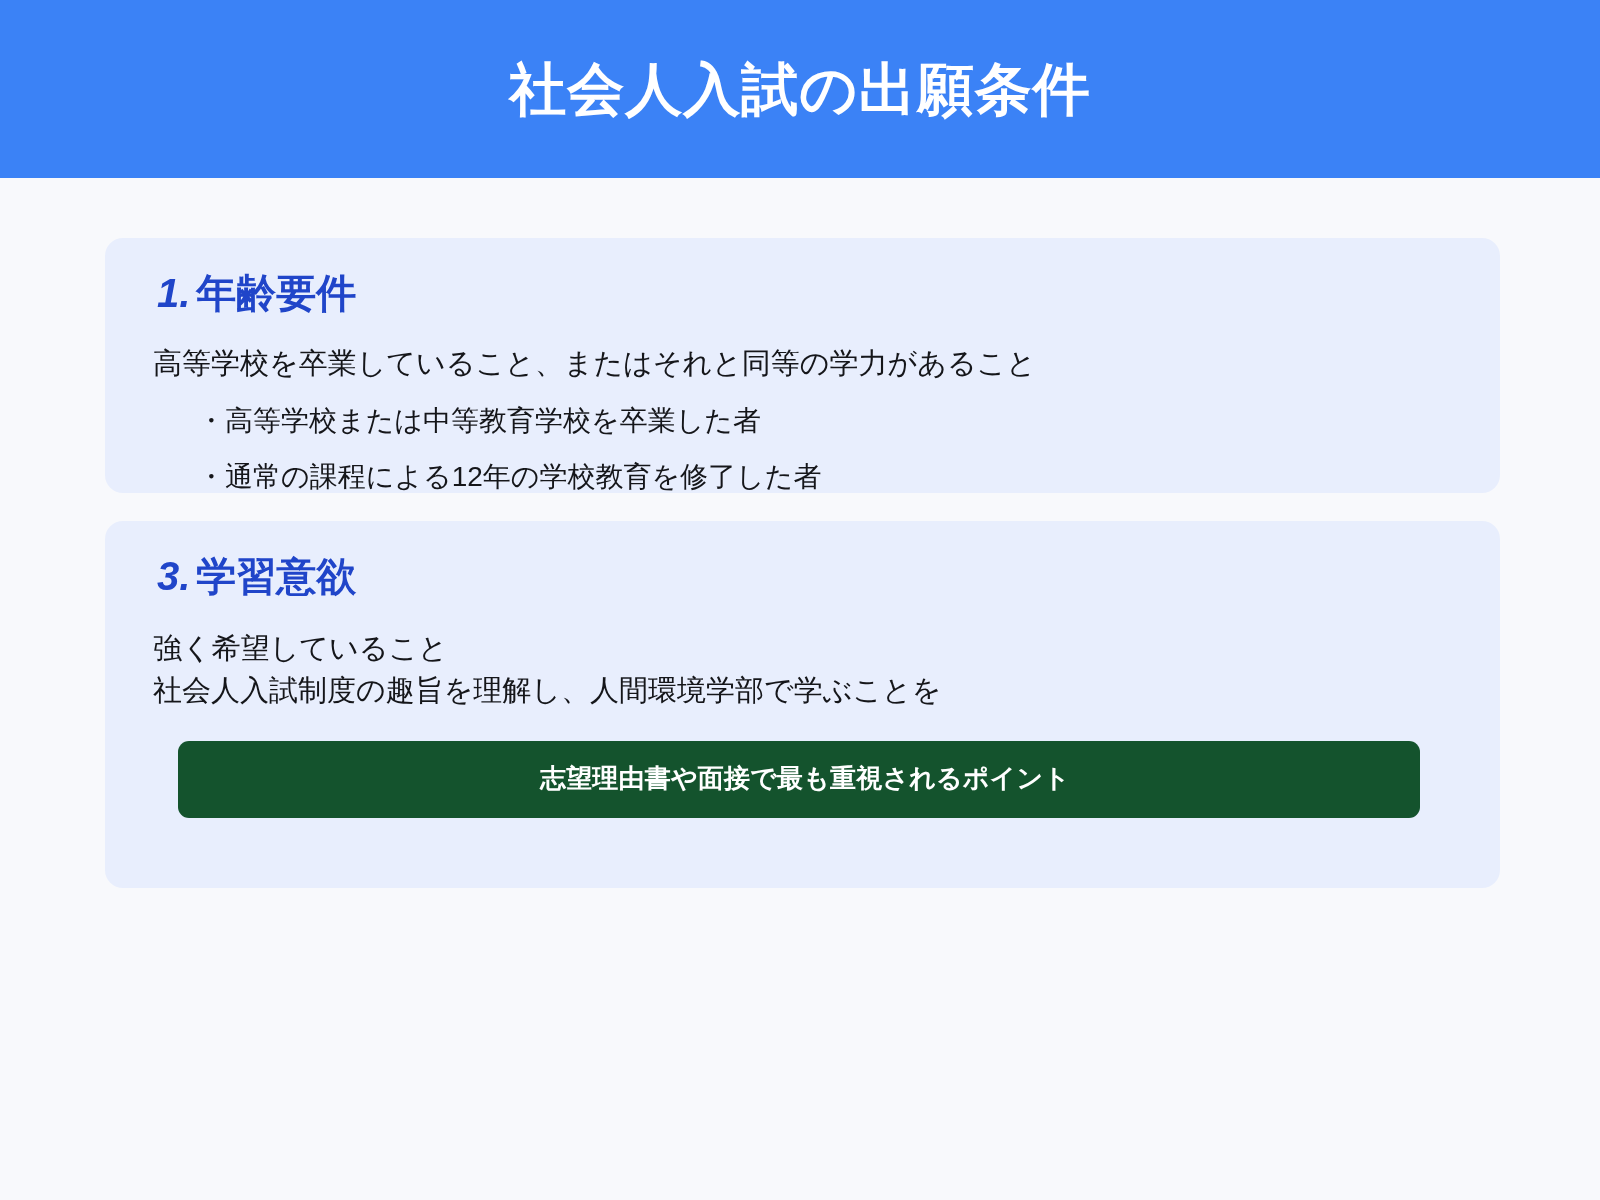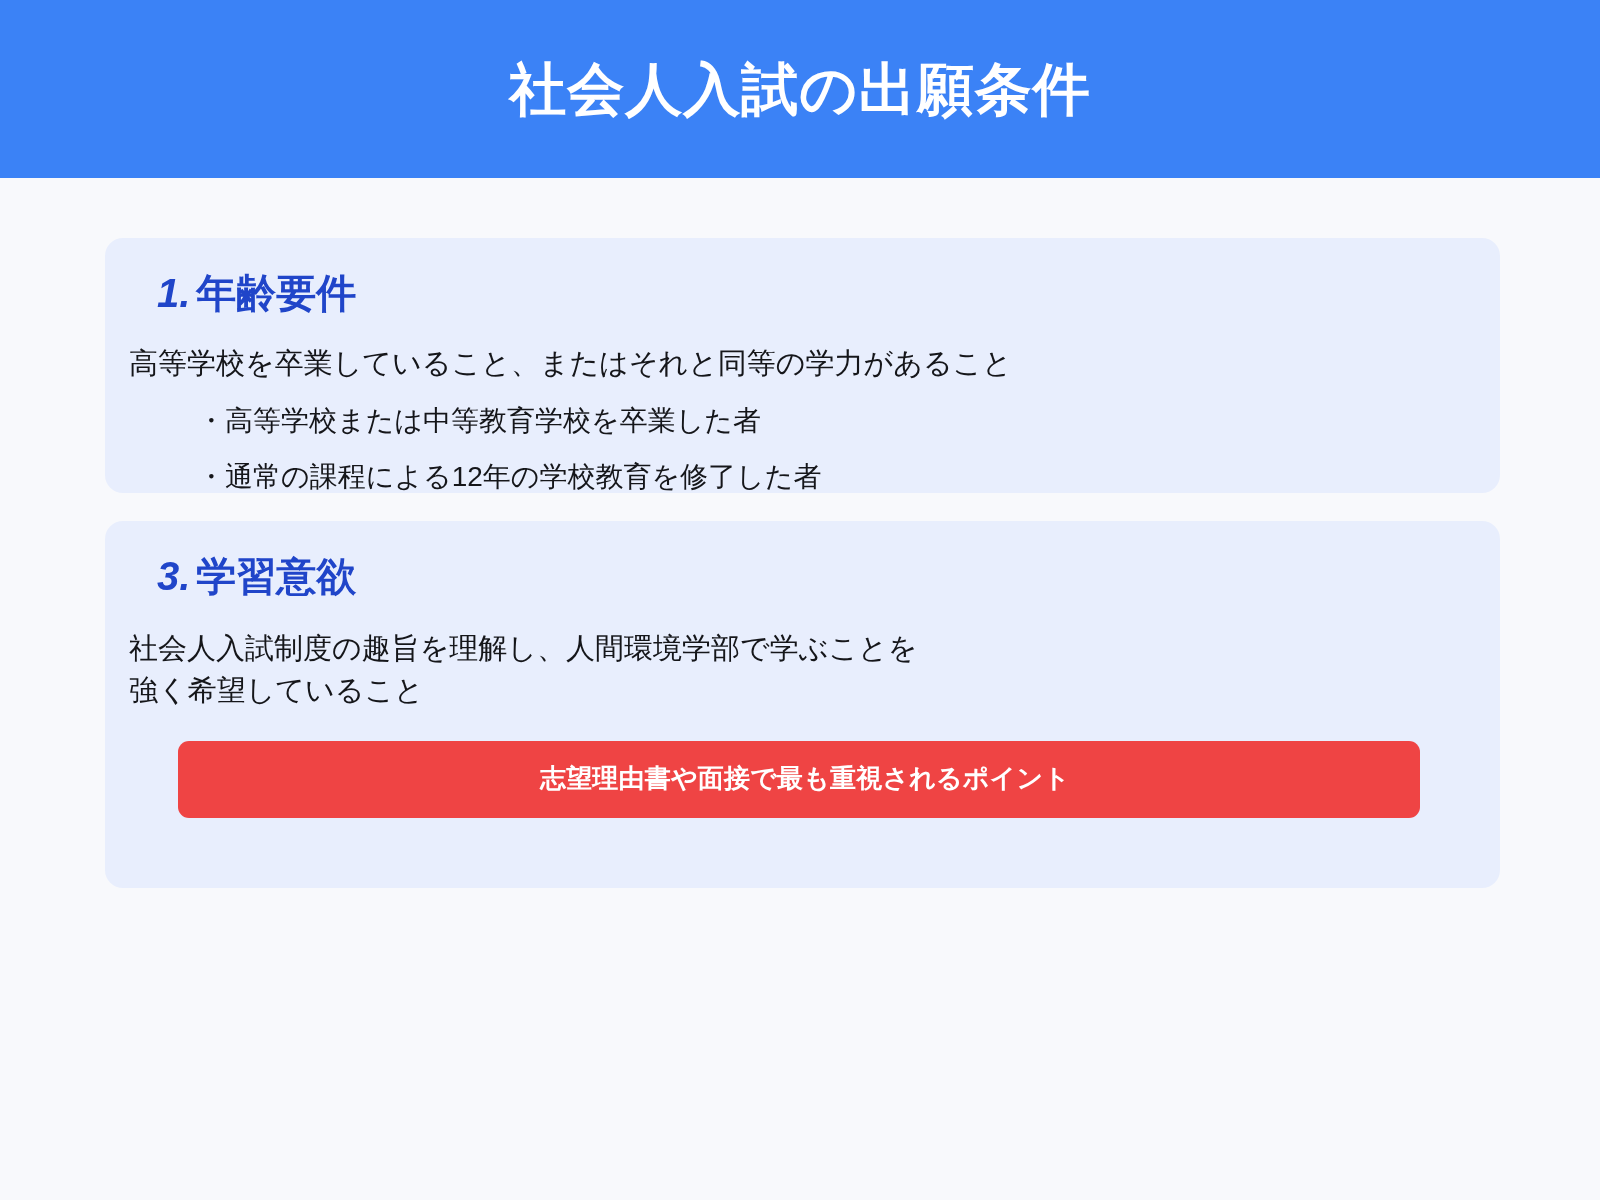--- a/index.html
+++ b/index.html
@@ -67,7 +67,7 @@
     font-size: 29px;
     color: #15161a;
     line-height: 1.45;
-    padding-left: 24px;
+    padding-left: 48px;
     font-weight: 400;
   }
 

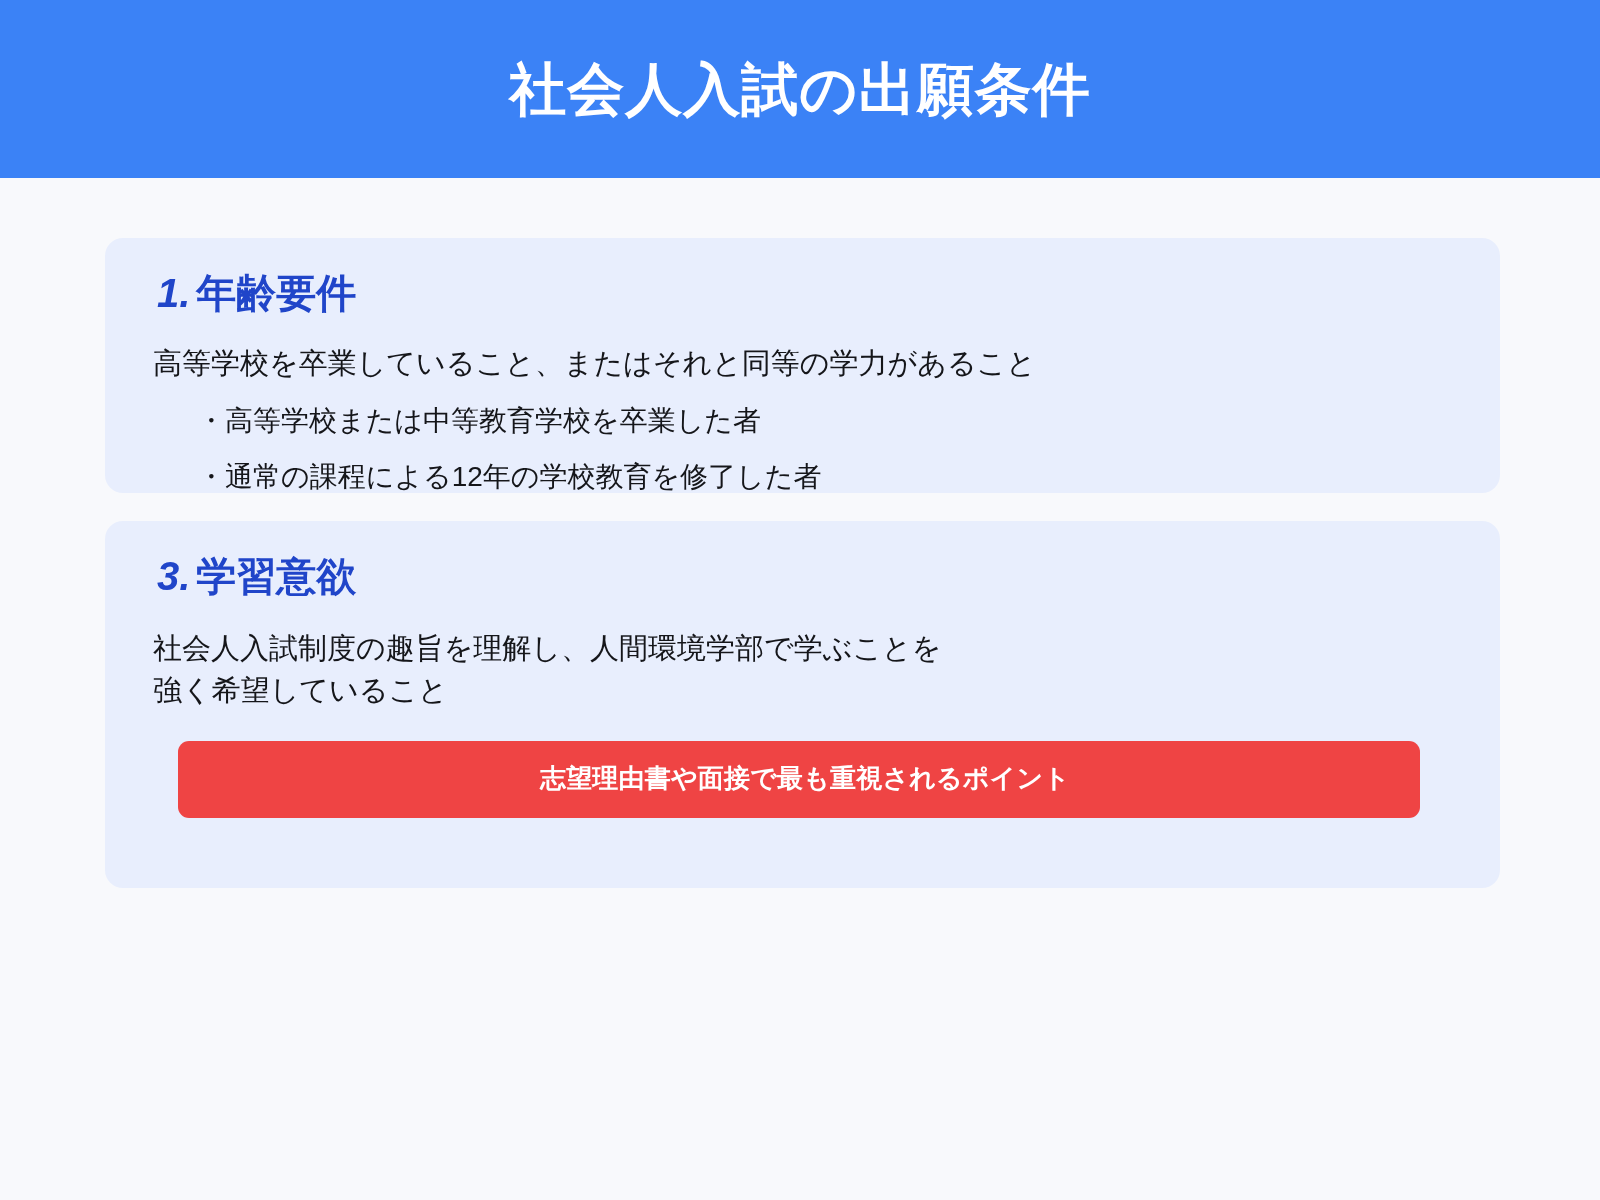--- a/index.html
+++ b/index.html
@@ -141,8 +141,8 @@
       <span class="num">3.</span><span>学習意欲</span>
     </h2>
     <div class="card-body">
+      <div>強く希望していること</div>
       <div>社会人入試制度の趣旨を理解し、人間環境学部で学ぶことを</div>
-      <div>強く希望していること</div>
     </div>
     <div class="callout">
       <div class="callout-line">志望理由書や面接で最も重視されるポイント</div>

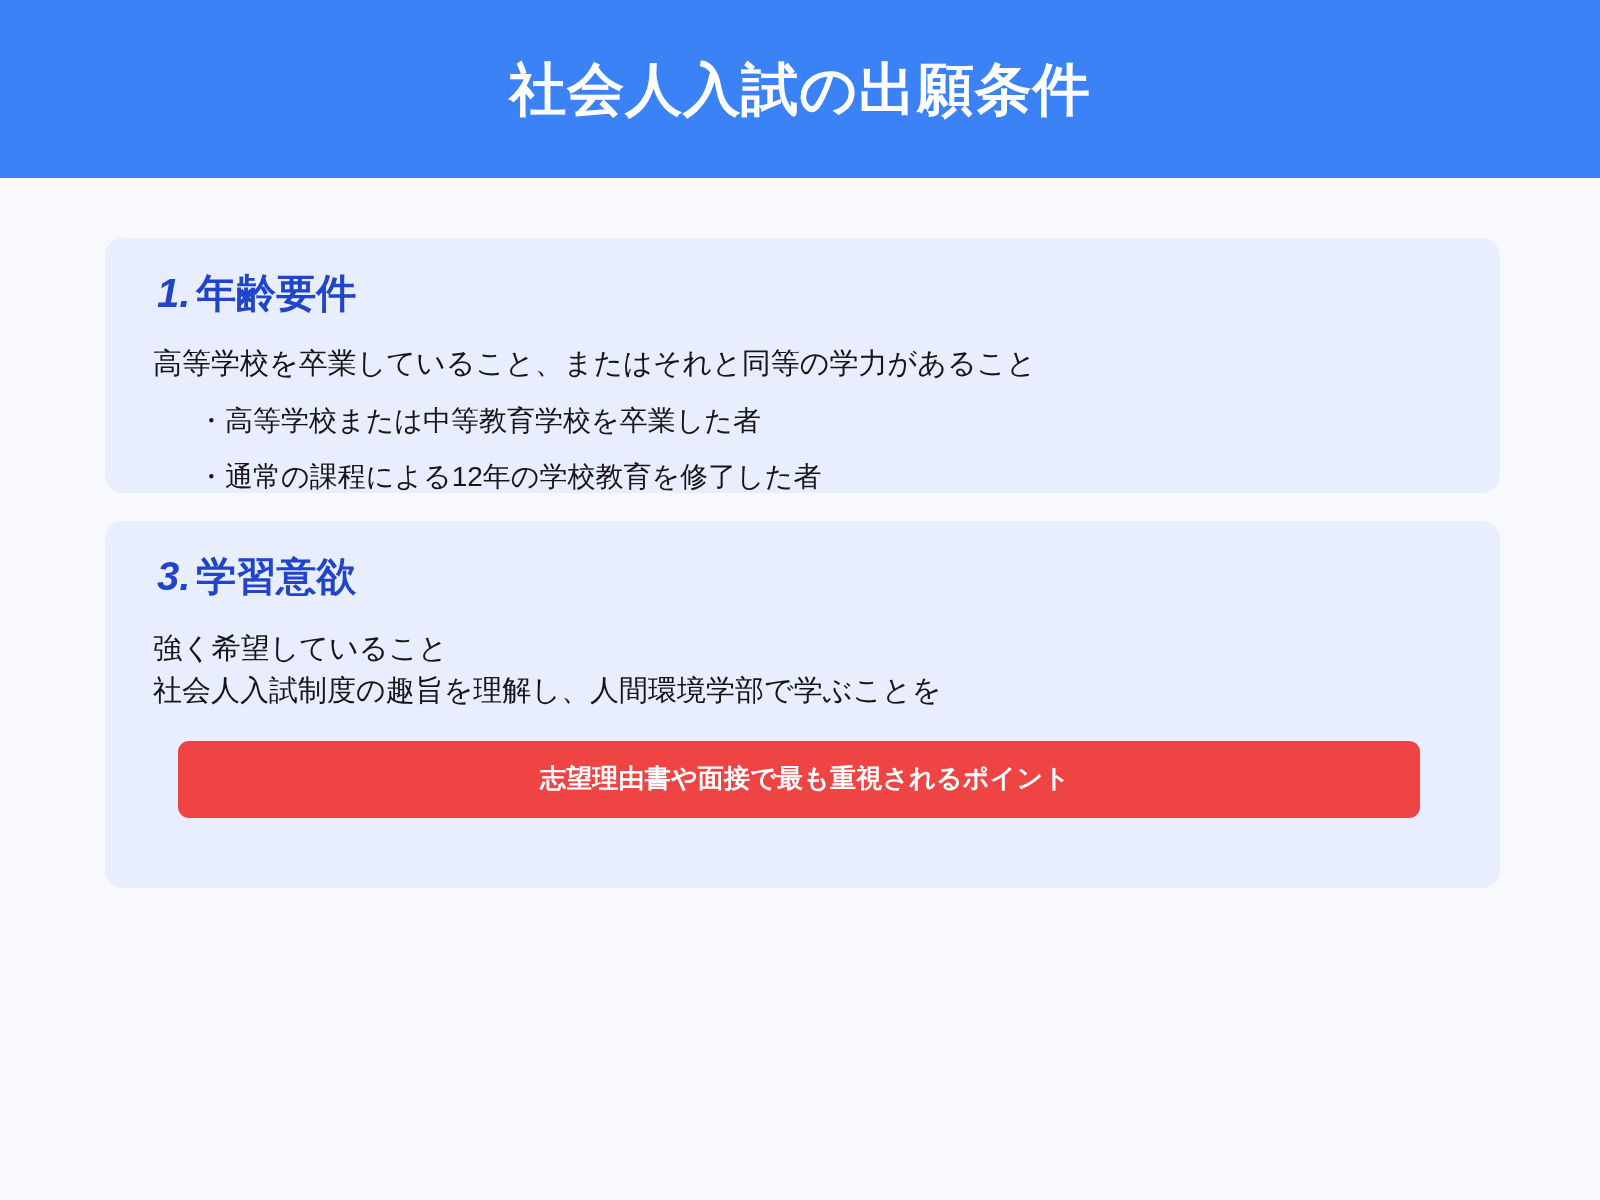--- a/index.html
+++ b/index.html
@@ -89,7 +89,7 @@
 
   
   .callout {
-    background: #ef4444;
+    background: #14532d;
     border-radius: 11px;
     margin: 30px 80px 0 73px;
     padding: 19px 20px 21px 32px;

